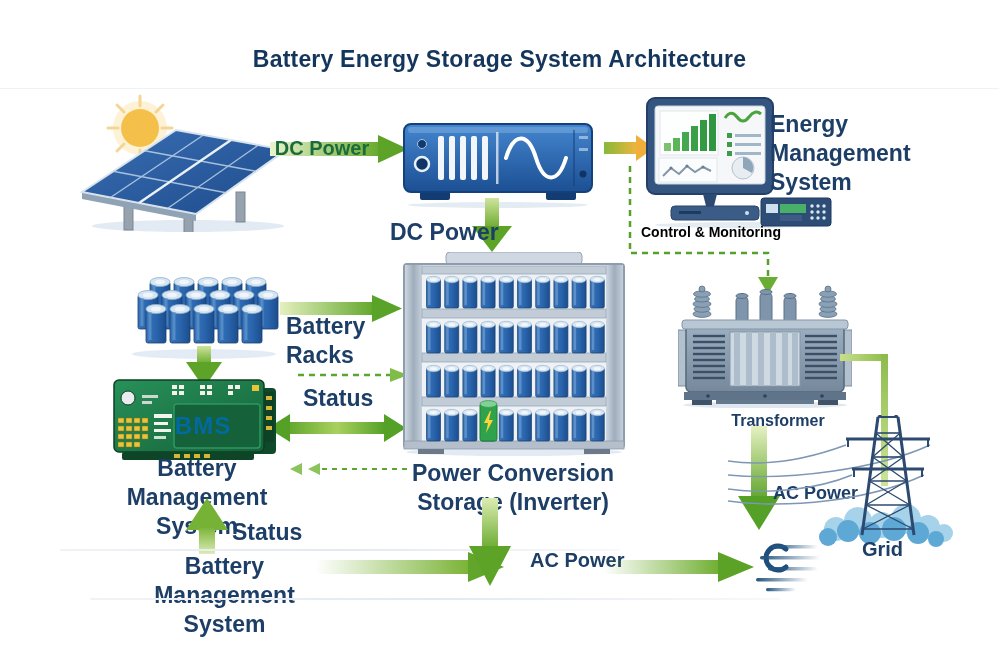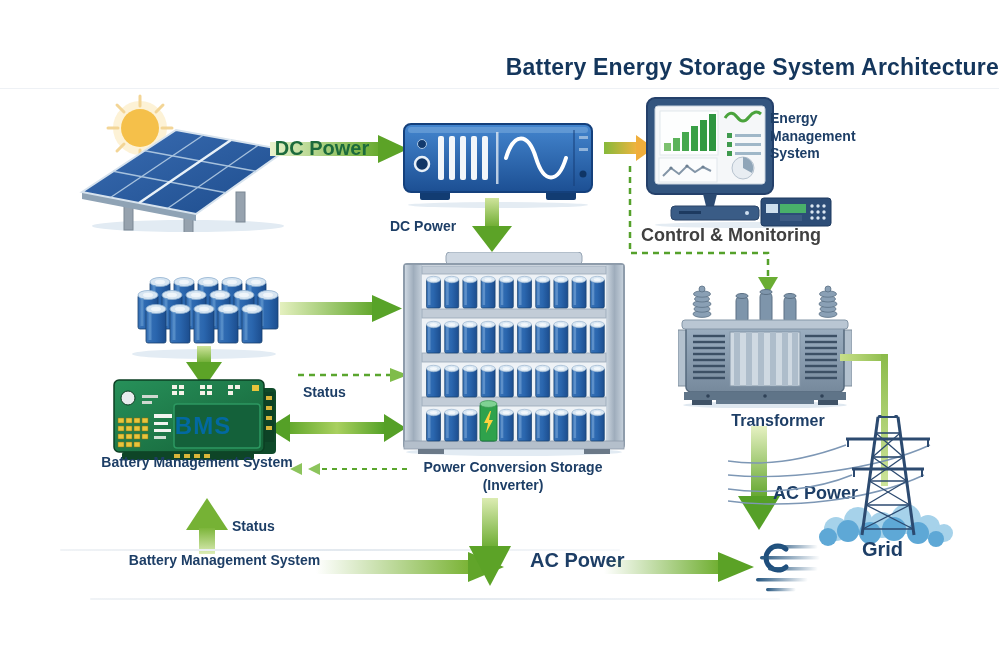--- a/index.html
+++ b/index.html
@@ -9,8 +9,8 @@
   .lbl{position:absolute;font-weight:bold;color:#1d3e66;font-size:14px;line-height:1.26;}
   .center{text-align:center;}
   .nowrap{white-space:nowrap;}
-  .title{position:absolute;top:46px;left:0;right:0;text-align:right;font-weight:bold;
-         font-size:23px;color:#14365c;letter-spacing:.2px;margin-top:8px;}
+  .title{position:absolute;top:46px;left:0;right:0;text-align:center;font-weight:bold;
+         font-size:23px;color:#14365c;letter-spacing:.2px;}
   .rule{position:absolute;top:88px;left:0;width:100%;height:1px;background:#eef1f5;}
   .lbl-green{color:#1c6b3c;font-size:20px;}
   .lbl-brown{color:#404040;font-size:18px;white-space:nowrap;}

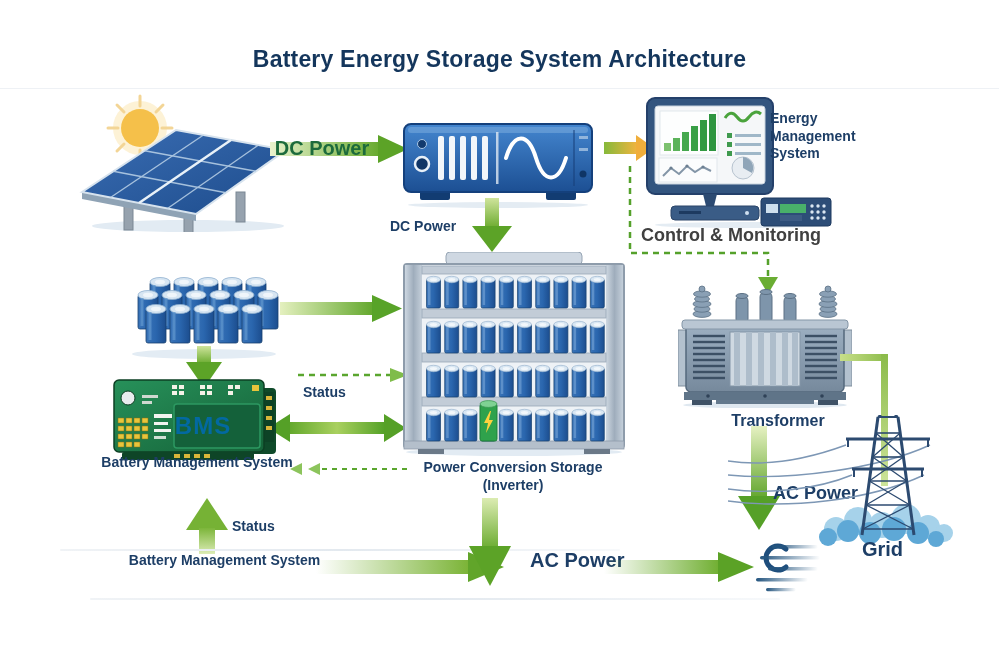--- a/index.html
+++ b/index.html
@@ -6,7 +6,7 @@
   .stage{position:relative;width:999px;height:669px;background:#ffffff;overflow:hidden;
          font-family:"Liberation Sans",sans-serif;}
   .abs{position:absolute;}
-  .lbl{position:absolute;font-weight:bold;color:#1d3e66;font-size:14px;line-height:1.26;}
+  .lbl{position:absolute;font-weight:bold;color:#1d3e66;font-size:23px;line-height:1.26;}
   .center{text-align:center;}
   .nowrap{white-space:nowrap;}
   .title{position:absolute;top:46px;left:0;right:0;text-align:center;font-weight:bold;

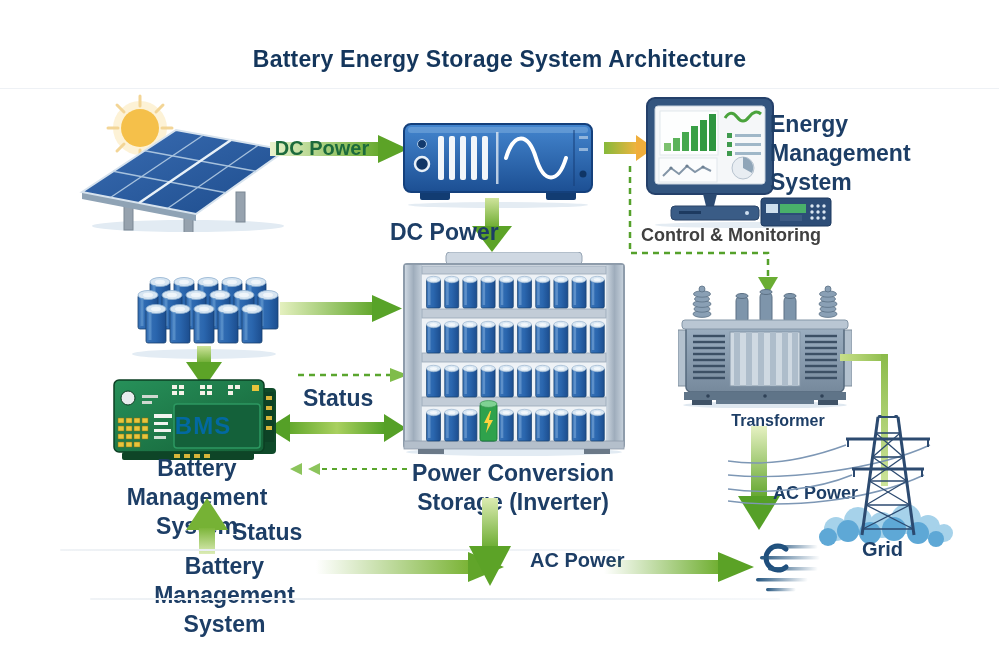--- a/index.html
+++ b/index.html
@@ -13,7 +13,7 @@
          font-size:23px;color:#14365c;letter-spacing:.2px;}
   .rule{position:absolute;top:88px;left:0;width:100%;height:1px;background:#eef1f5;}
   .lbl-green{color:#1c6b3c;font-size:20px;}
-  .lbl-brown{color:#404040;font-size:18px;white-space:nowrap;}
+  .lbl-brown{color:#000000;font-size:14px;white-space:nowrap;}
   .lbl-white{color:#0369a1;font-size:24px;letter-spacing:1px;}
   .streak{position:absolute;height:2px;background:linear-gradient(90deg,#f0f3f6,#e3e9ef,#f7f9fb);border-radius:2px;}
   svg{display:block;}

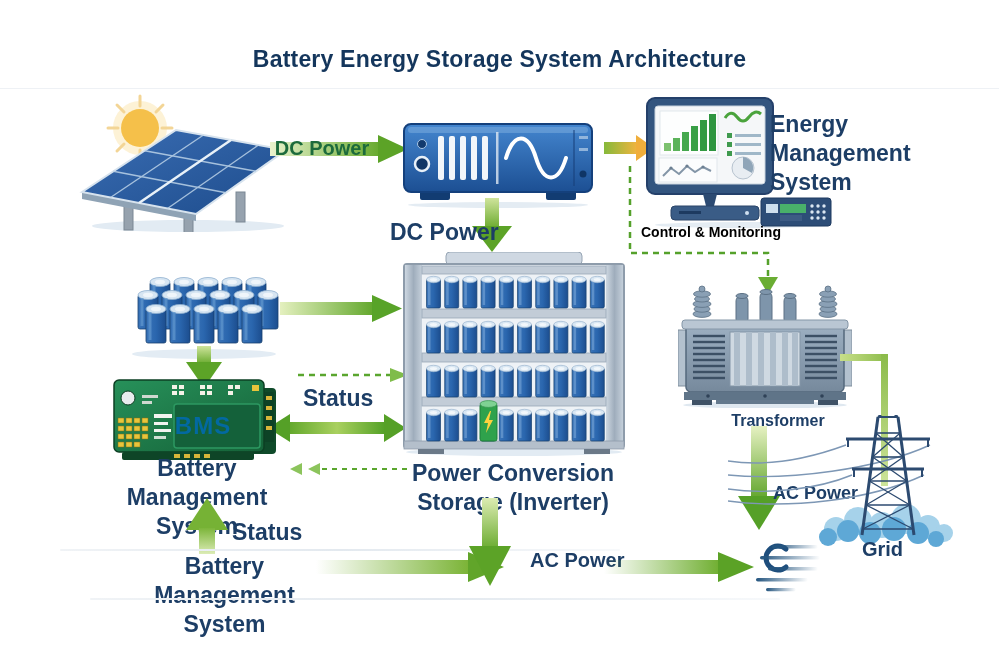--- a/index.html
+++ b/index.html
@@ -234,6 +234,7 @@
     <rect x="0" y="9" width="94" height="13" fill="url(#ga4)"></rect>
     <polygon points="92,2 122,15.5 92,29" fill="#58a328"></polygon>
   </svg>
+  <div class="lbl" style="left:286px;top:312px;width:95px;">Battery Racks</div>
 
   <svg class="abs" style="left:184px;top:346px;" width="40" height="44" viewBox="0 0 40 44">
     <defs>

